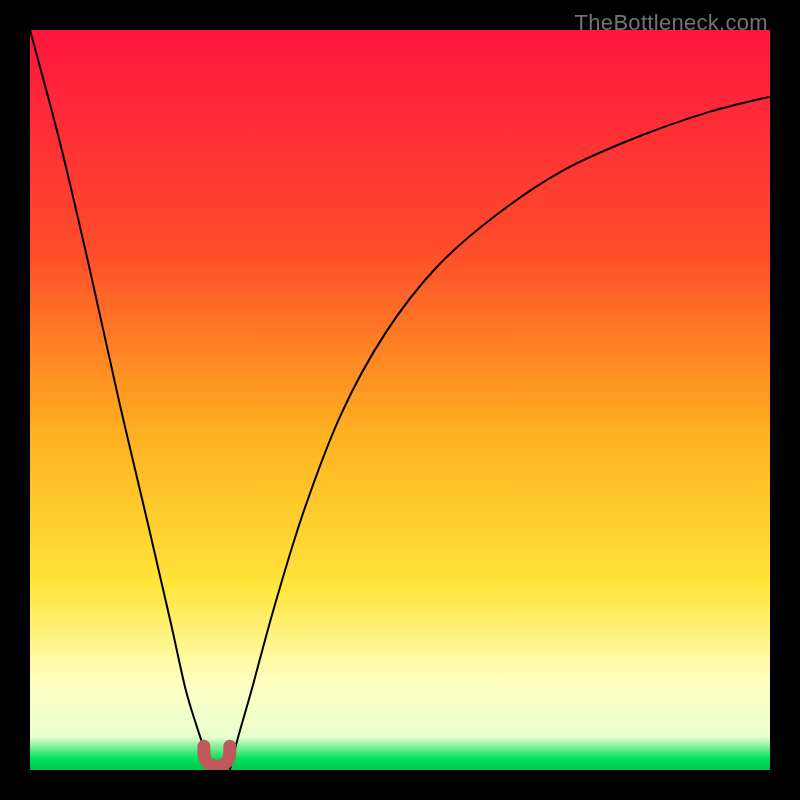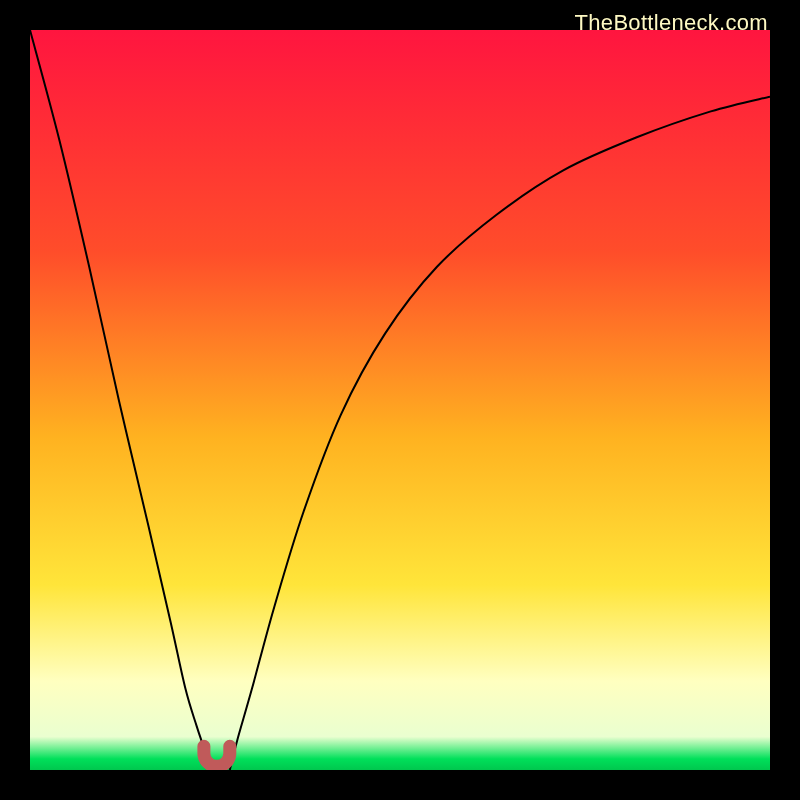--- a/index.html
+++ b/index.html
@@ -5,7 +5,7 @@
   html,body{margin:0;padding:0;width:800px;height:800px;overflow:hidden;background:#000;font-family:Arial,Helvetica,sans-serif}
   .frame{position:absolute;left:0;top:0;width:800px;height:800px;background:#000}
   .plot{position:absolute;left:30px;top:30px;width:740px;height:740px}
-  .watermark{position:absolute;top:10px;right:32px;color:#fef9c3;font-size:22px;font-weight:400;letter-spacing:0.3px}
+  .watermark{position:absolute;top:10px;right:32px;color:#737373;font-size:22px;font-weight:400;letter-spacing:0.3px}
   svg{display:block}
 </style>
 </head>

